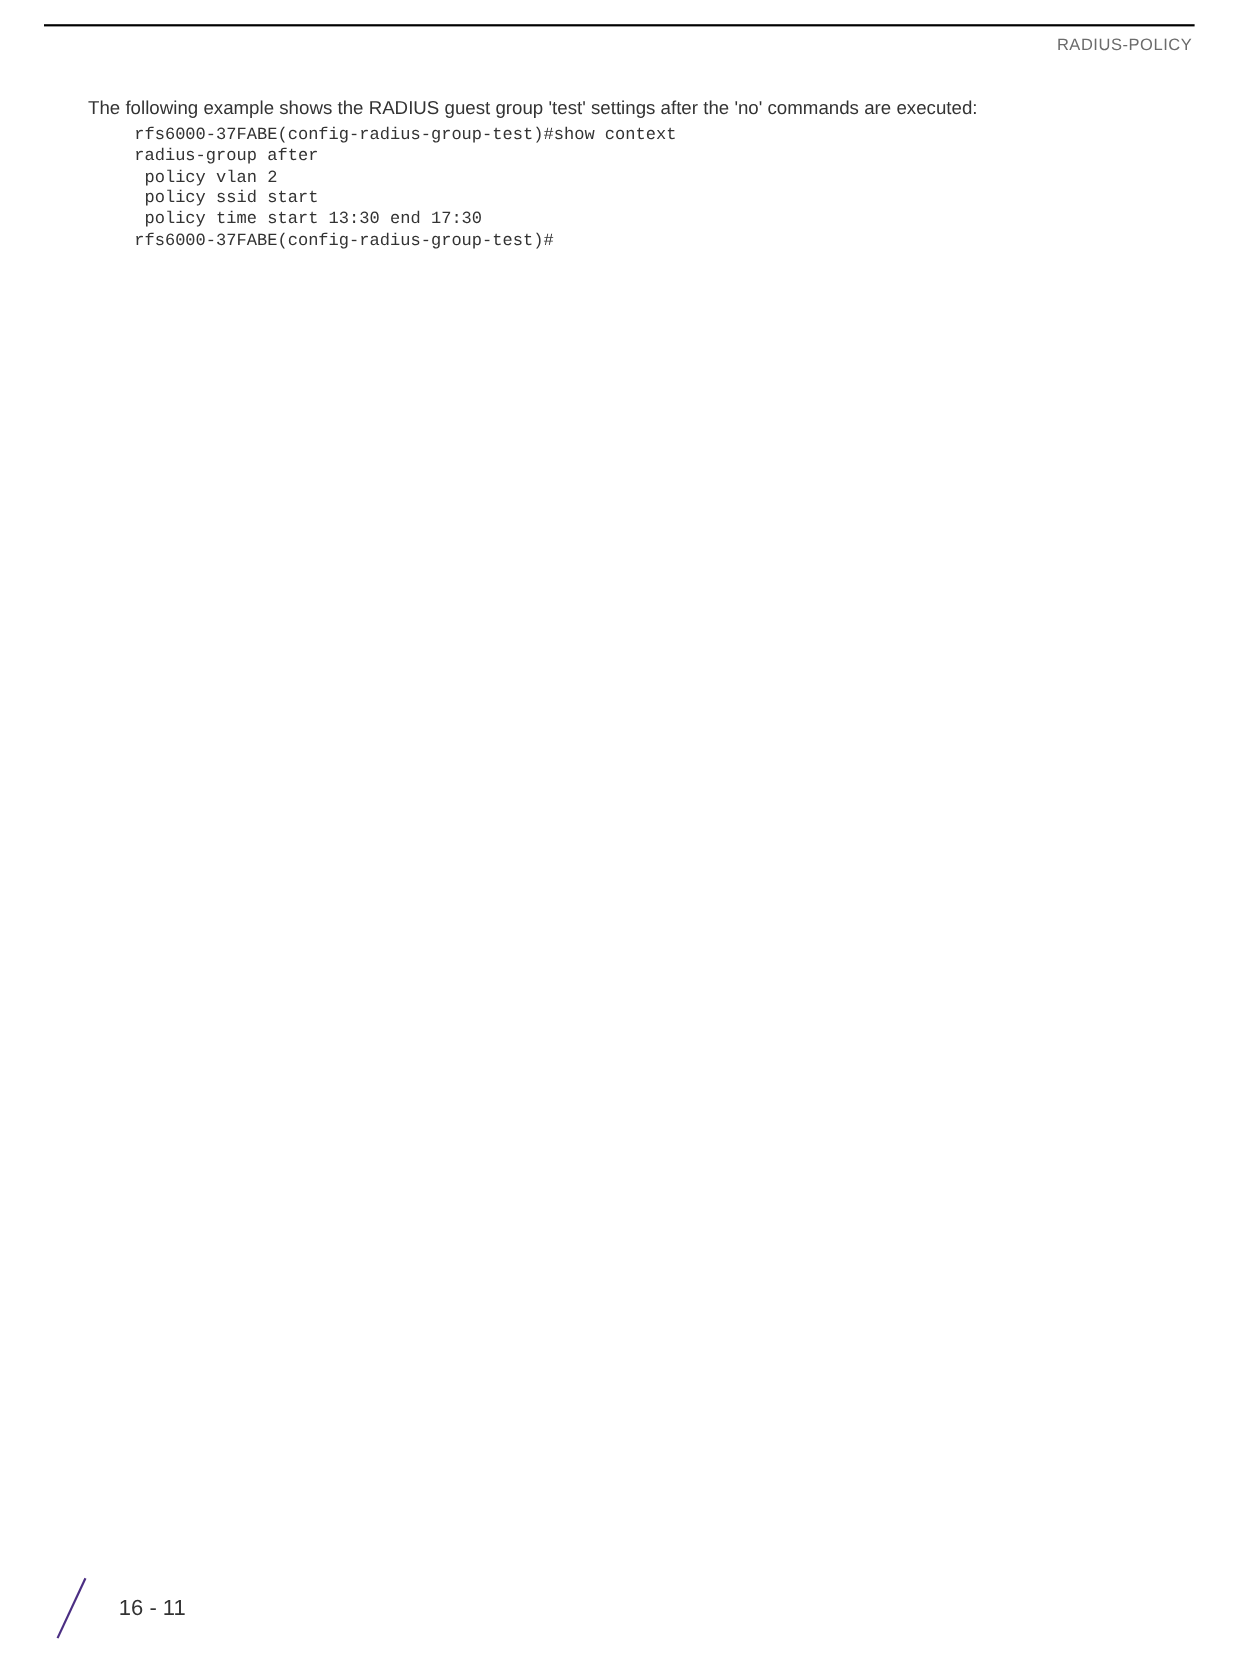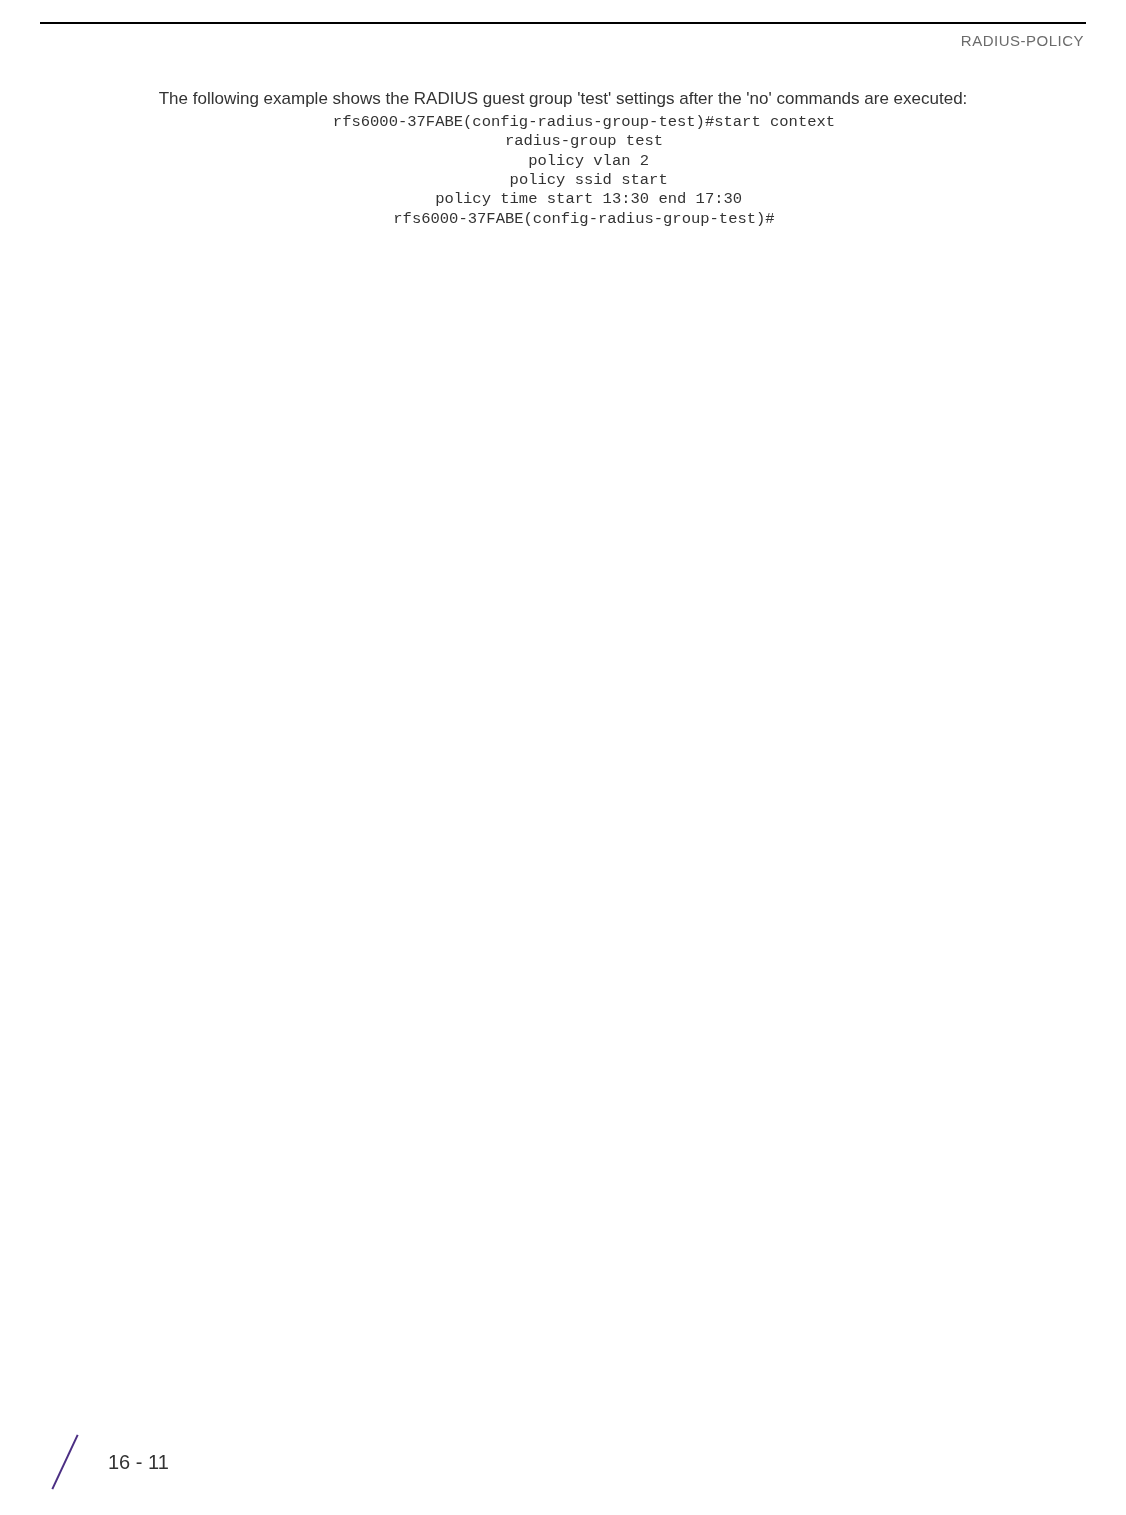--- a/index.html
+++ b/index.html
@@ -6,7 +6,6 @@
       margin: 0;
       padding: 0;
       box-sizing: border-box;
-      text-align: center;
     }
     body {
       width: 1126px;

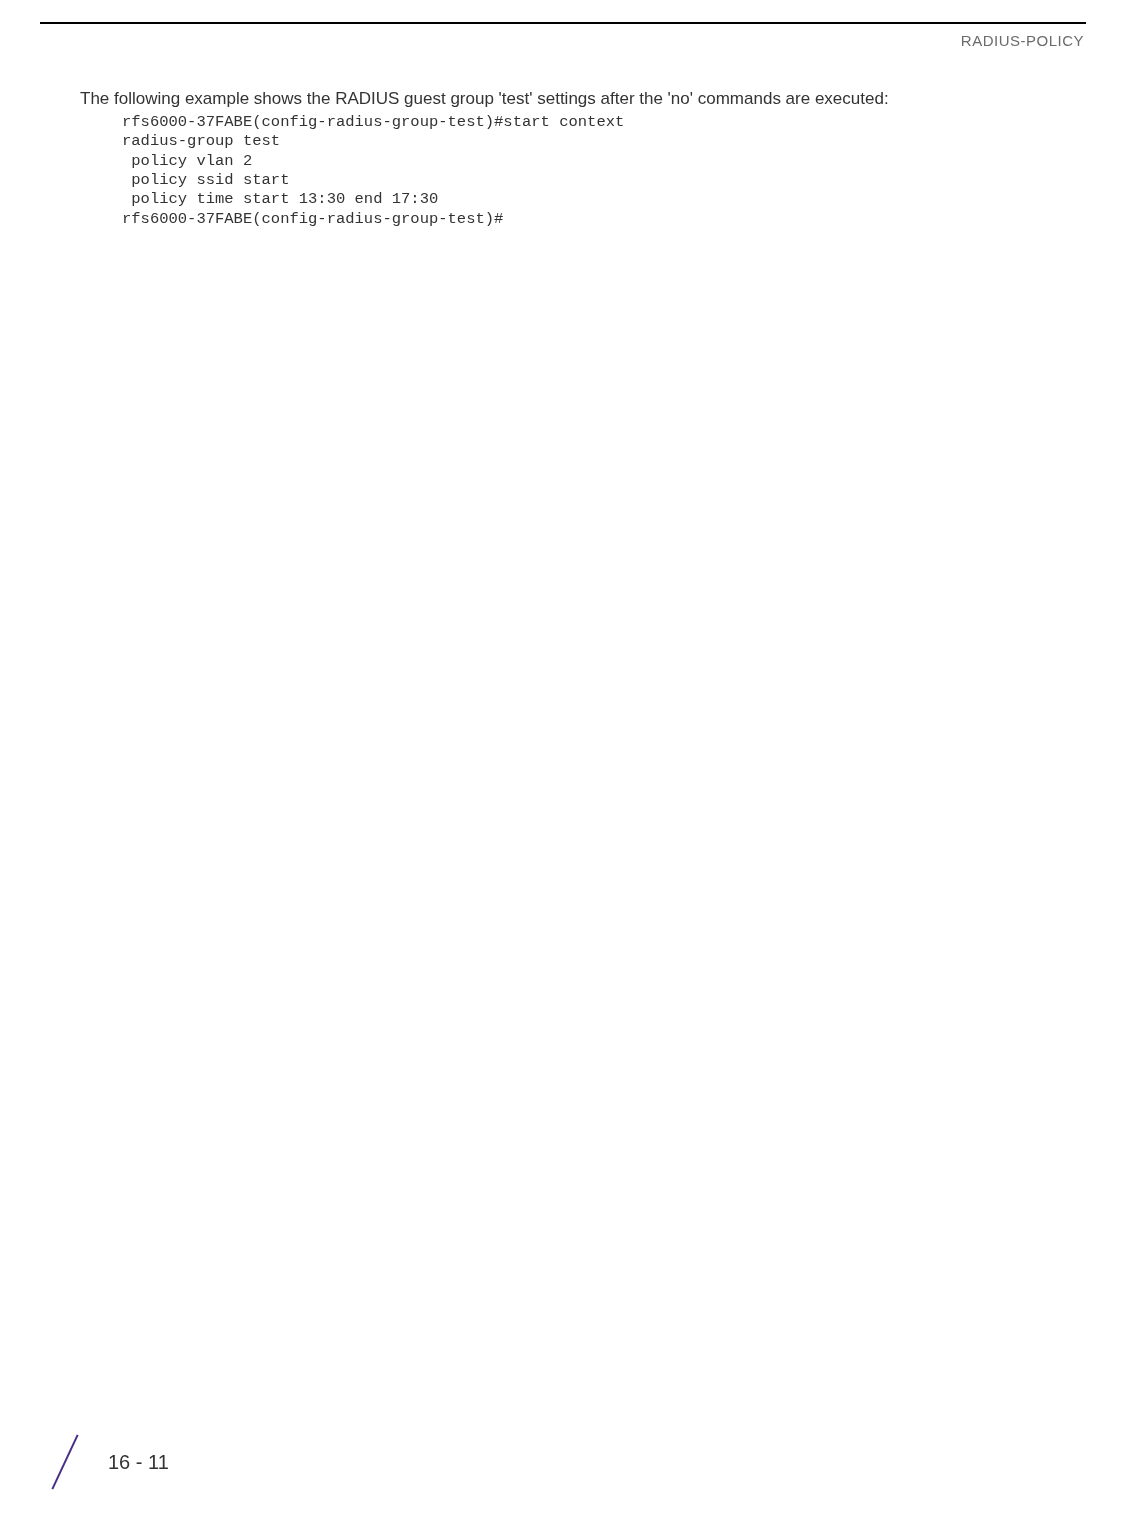--- a/index.html
+++ b/index.html
@@ -97,7 +97,7 @@
 
 <div class="content">
   <p class="paragraph">The following example shows the RADIUS guest group 'test' settings after the 'no' commands are executed:</p>
-  <div class="code-block"><span>rfs6000-37FABE(config-radius-group-test)#start context</span>
+  <div class="code-block"><span>rfs6000-37FABE(config-radius-group-test)#show context</span>
 <span>radius-group test</span>
 <span> policy vlan 2</span>
 <span> policy ssid start</span>

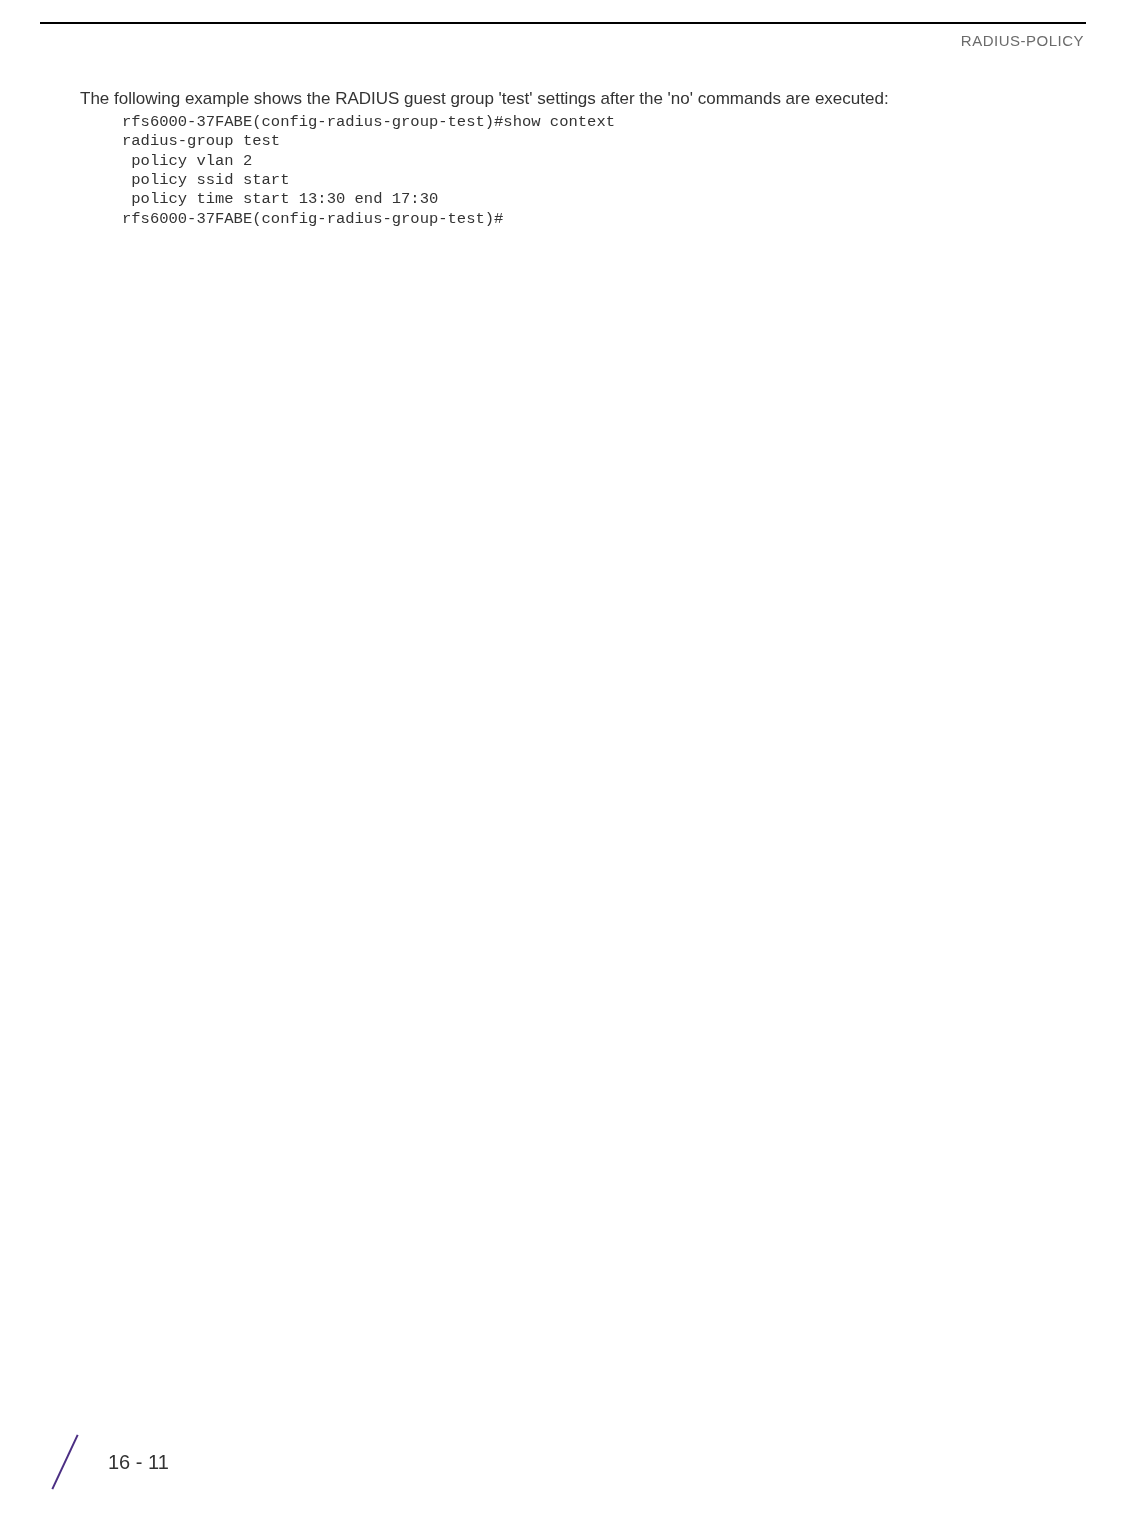--- a/index.html
+++ b/index.html
@@ -98,7 +98,7 @@
 <div class="content">
   <p class="paragraph">The following example shows the RADIUS guest group 'test' settings after the 'no' commands are executed:</p>
   <div class="code-block"><span>rfs6000-37FABE(config-radius-group-test)#show context</span>
-<span>radius-group test</span>
+<span>radius-group after</span>
 <span> policy vlan 2</span>
 <span> policy ssid start</span>
 <span> policy time start 13:30 end 17:30</span>

